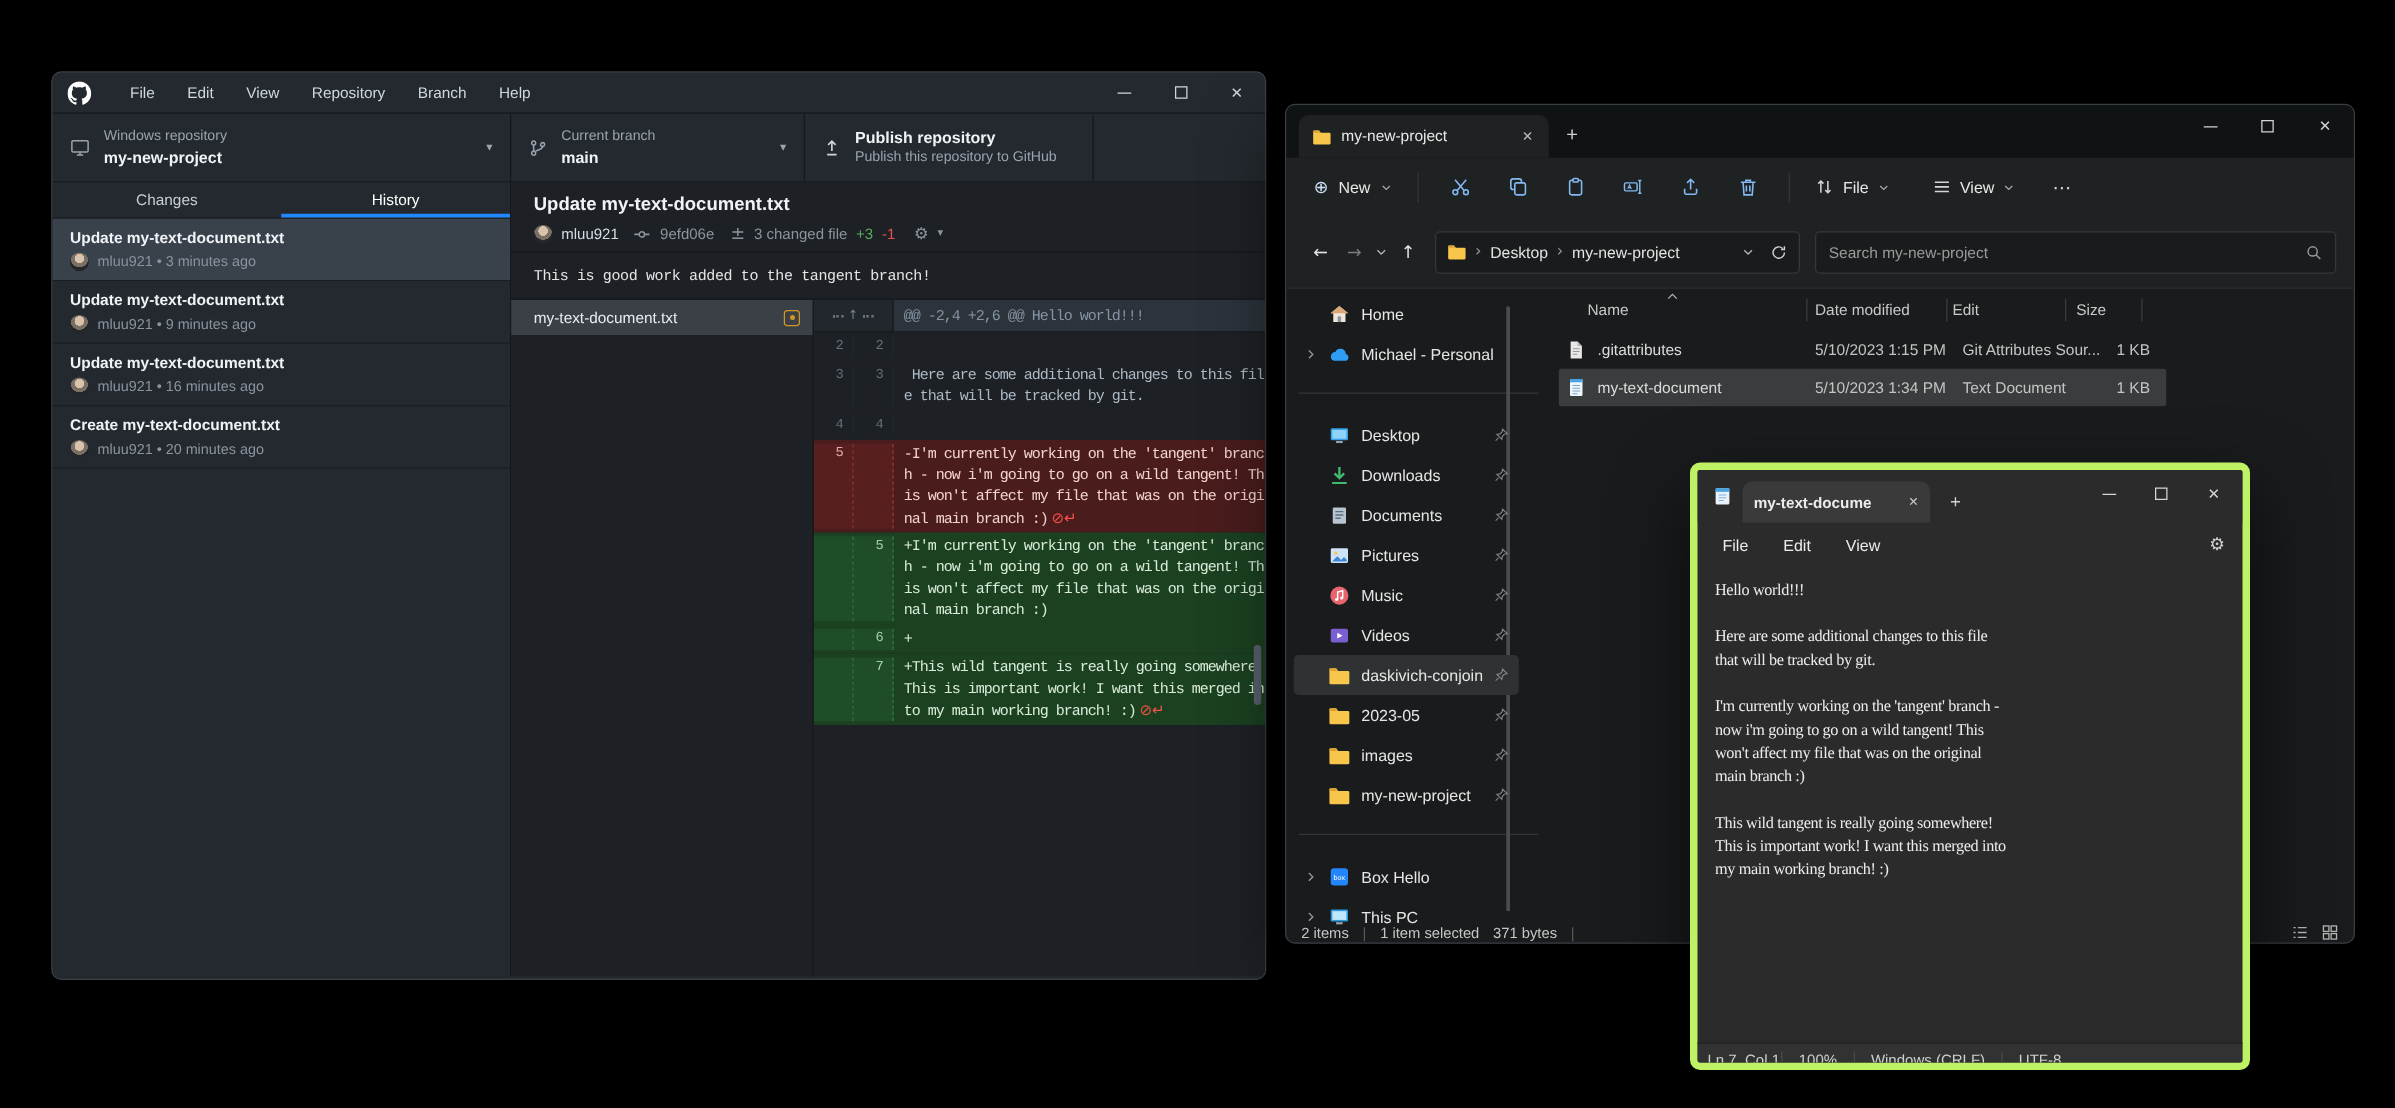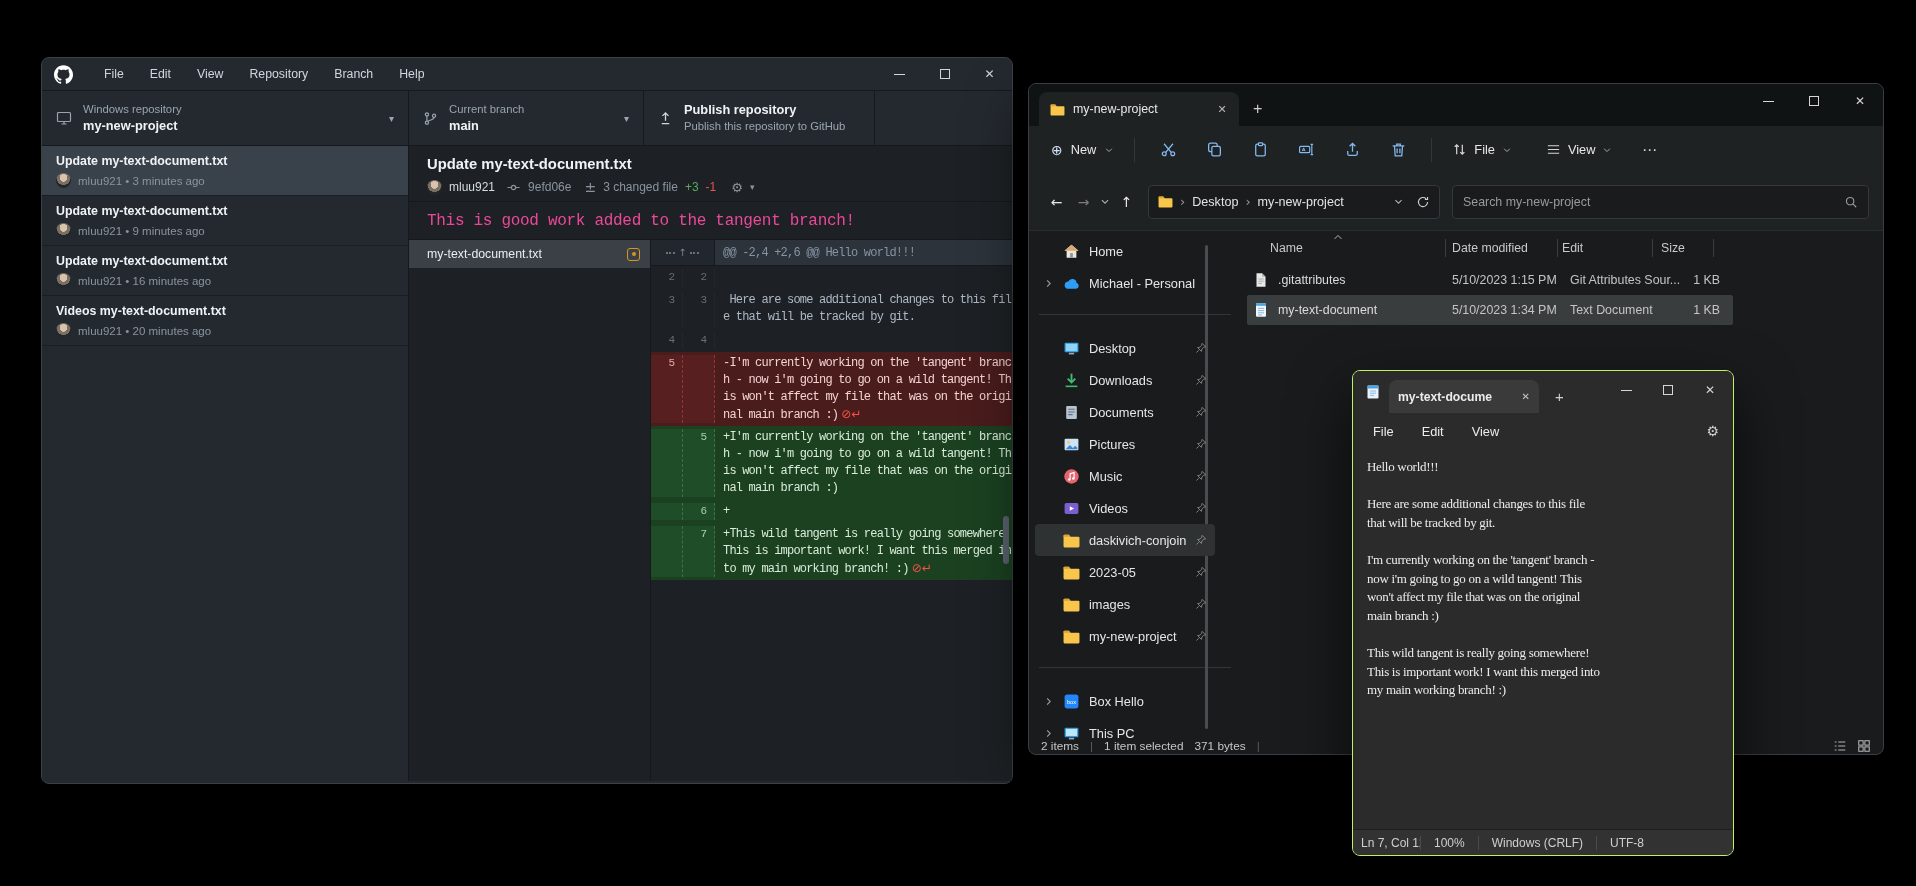--- a/index.html
+++ b/index.html
@@ -218,6 +218,10 @@
 
   <div class="gh-main">
     <aside class="gh-left">
+      <div class="gh-tabs" id="gh-tabs">
+          <div class="gh-tab">Changes</div>
+          <div class="gh-tab sel">History</div>
+        </div>
       <div id="gh-history">
           <div class="hist-item sel">
             <div class="h-title">Update my-text-document.txt</div>

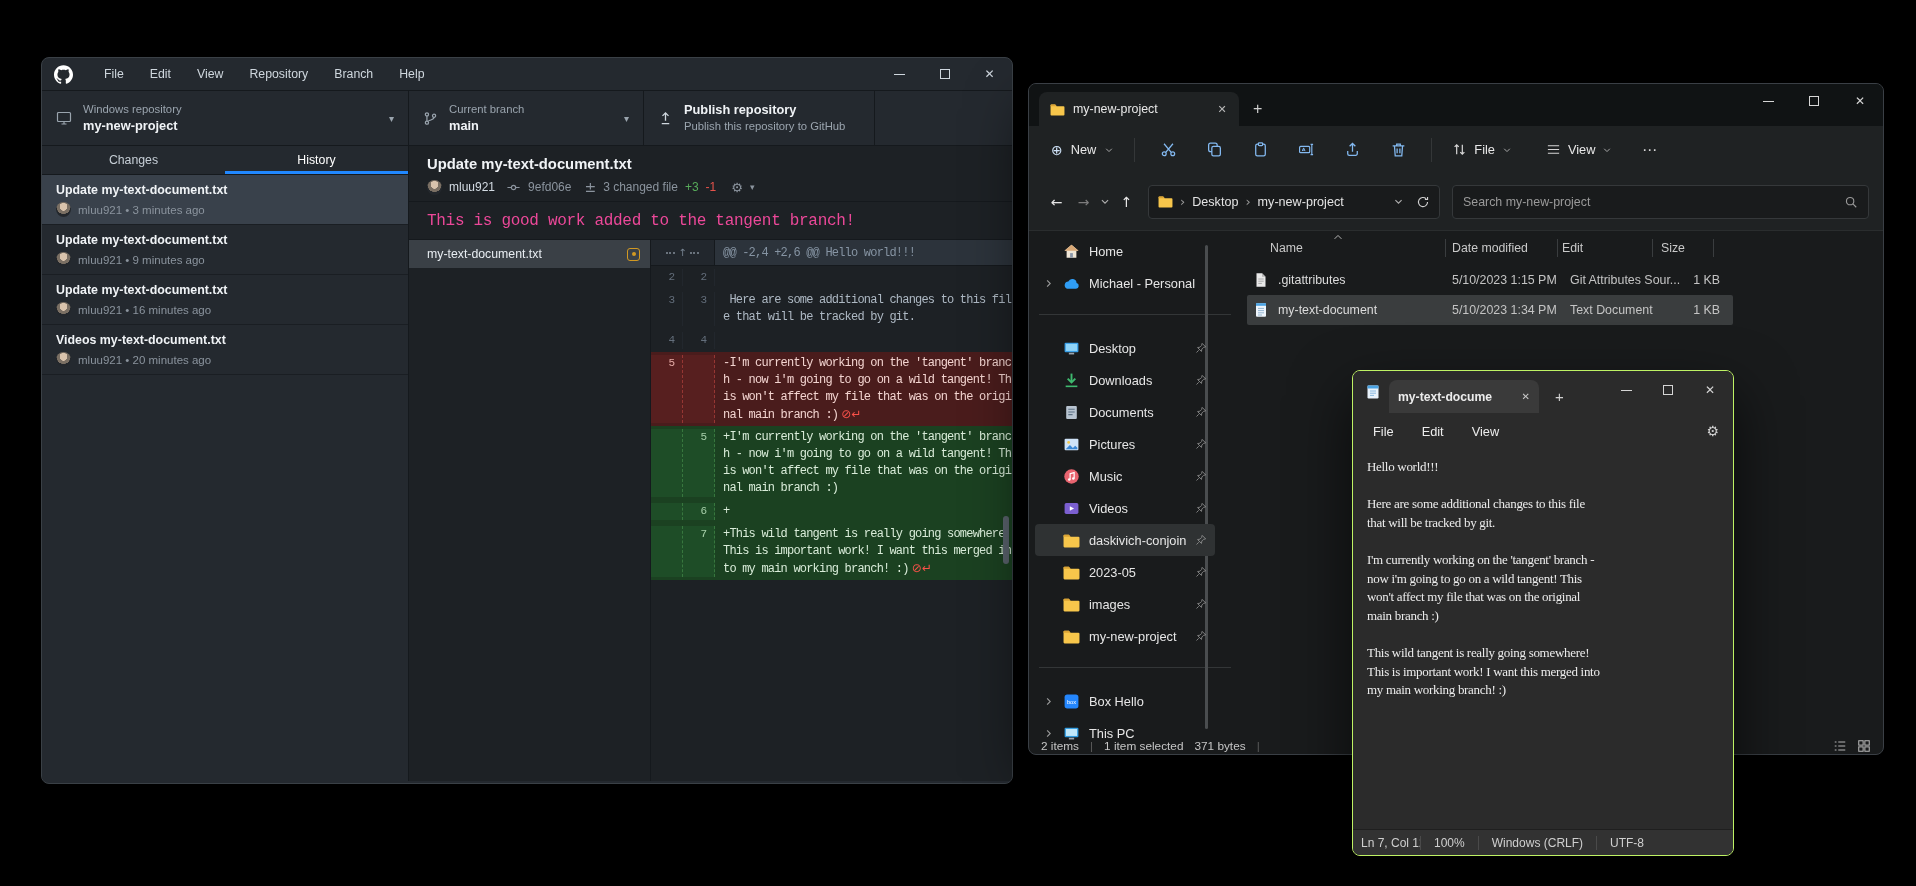--- a/index.html
+++ b/index.html
@@ -46,7 +46,7 @@
 .c-plus{color:#57ab5a}
 .c-minus{color:#e5534b}
 .c-gear{margin-left:8px;font-size:13px}
-.gh-desc{height:38px;padding:0 18px;display:flex;align-items:center;border-bottom:1px solid #15191d;font-family:"Liberation Mono","DejaVu Sans Mono",monospace;font-size:16px;color:#ec4899;letter-spacing:-.3px}
+.gh-desc{height:38px;padding:0 18px;display:flex;align-items:center;border-bottom:1px solid #15191d;font-family:"Liberation Mono","DejaVu Sans Mono",monospace;font-size:12px;color:#e5e5e5;letter-spacing:-.3px}
 .gh-panes{flex:1;display:flex;min-height:0}
 .gh-files{width:242px;border-right:1px solid #15191d}
 .gh-file-row{height:28px;display:flex;align-items:center;padding:0 10px 0 18px;background:#3a4046;color:#e8edf2;font-size:12.3px}

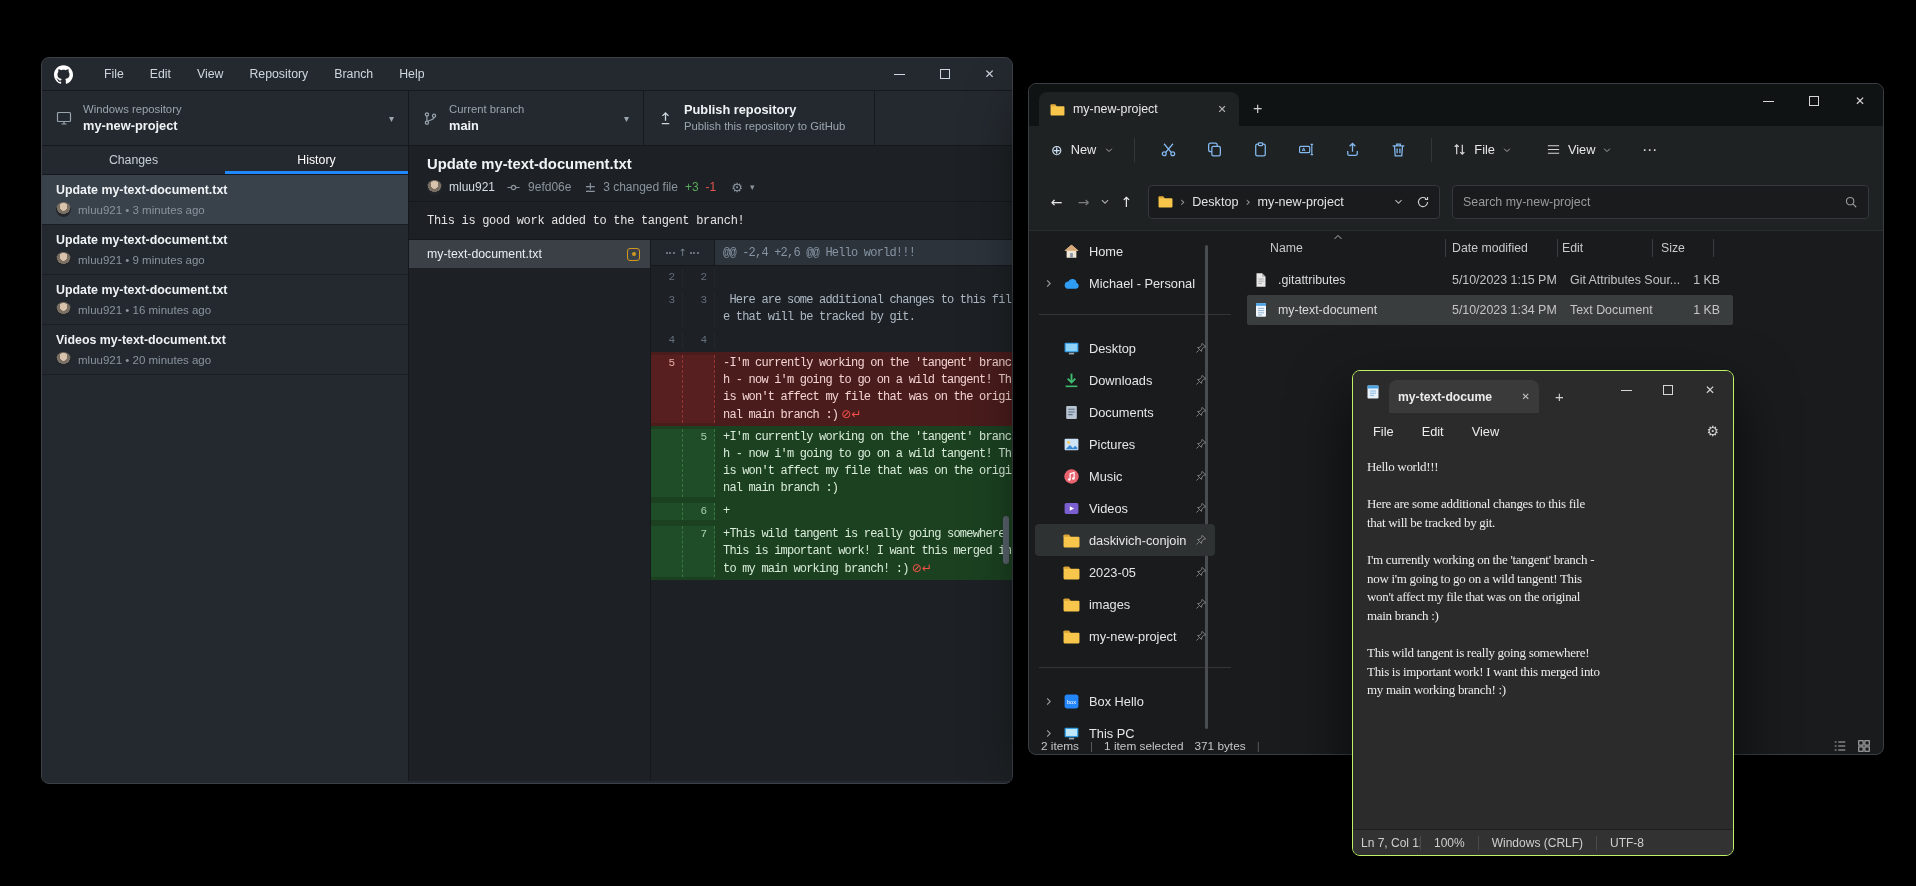--- a/index.html
+++ b/index.html
@@ -245,7 +245,7 @@
             </div>
           </div>
           <div class="hist-item">
-            <div class="h-title">Videos my-text-document.txt</div>
+            <div class="h-title">Create my-text-document.txt</div>
             <div class="h-meta">
               <span class="avatar"></span>
               <span>mluu921 • 20 minutes ago</span>

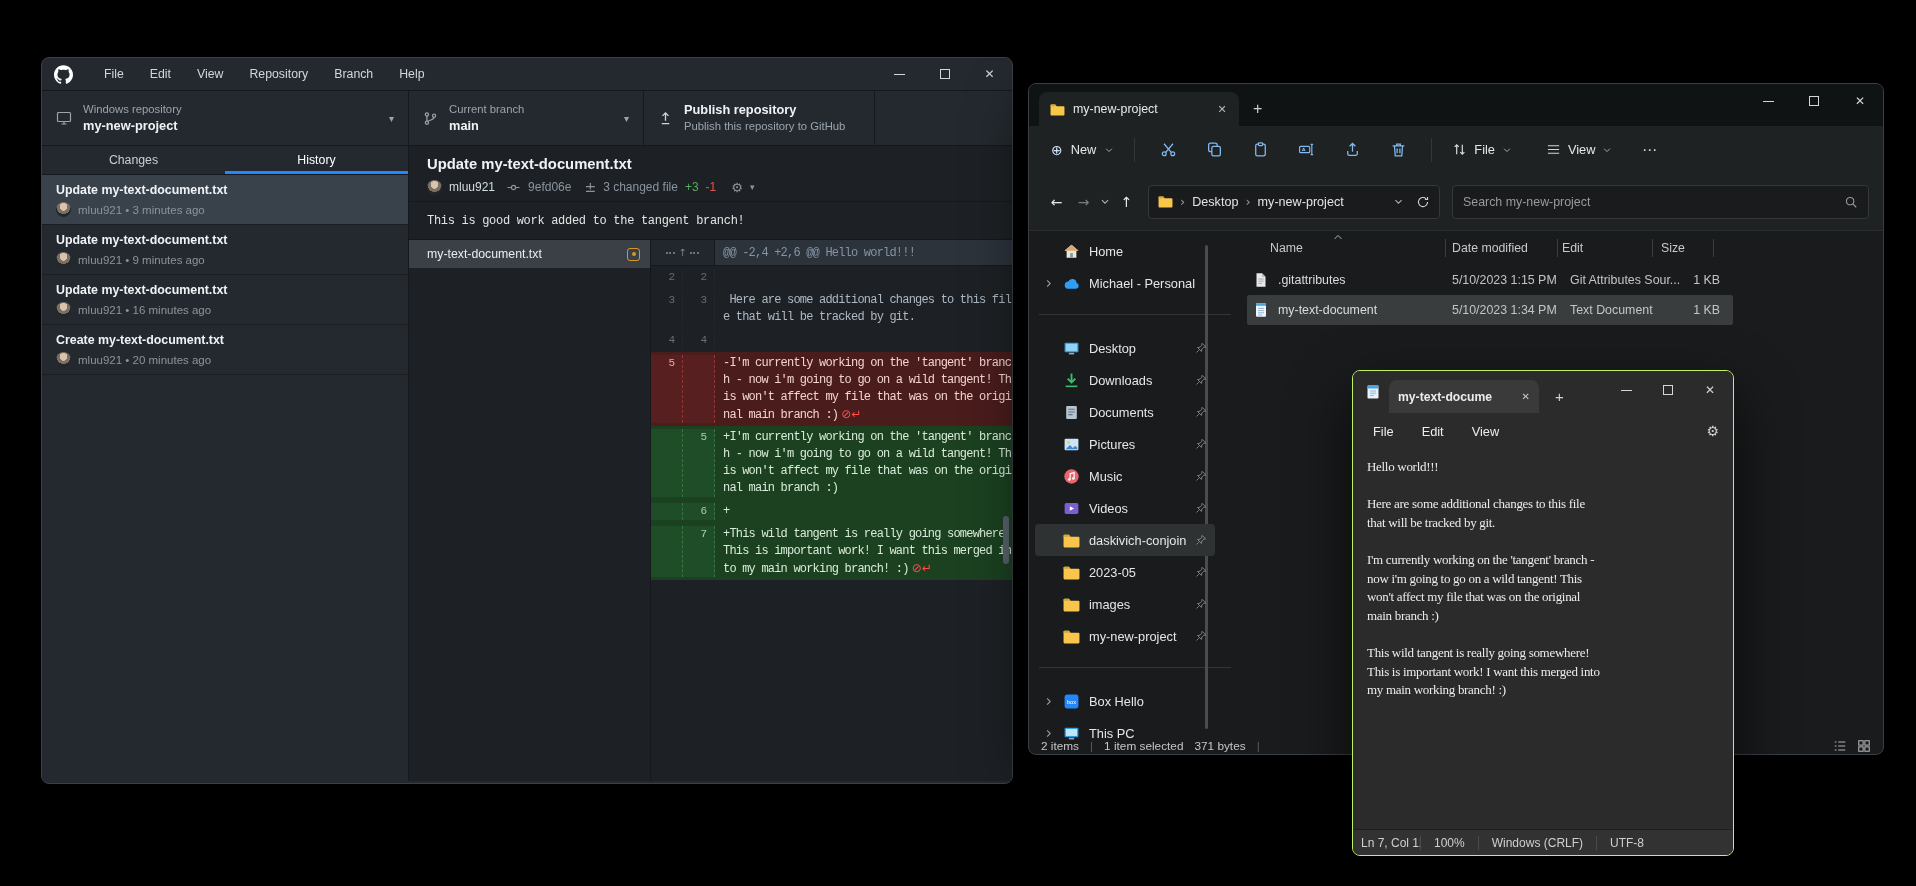--- a/index.html
+++ b/index.html
@@ -126,7 +126,7 @@
 .view-toggles{margin-left:auto;display:flex;gap:10px;align-items:center}
 
 
-#np{left:1352px;top:370px;width:382px;height:486px;background:#2b2b2b;border:1px solid #bef264}
+#np{left:1352px;top:370px;width:448px;height:486px;background:#2b2b2b;border:6px solid #bef264}
 .np-titlebar{height:42px;display:flex;align-items:flex-end;position:relative;background:#2b2b2b}
 .np-appicon{position:absolute;left:12px;top:13px}
 .np-tab{margin-left:36px;width:150px;height:33px;background:#3a3a3a;border-radius:8px 8px 0 0;display:flex;align-items:center;gap:6px;padding:0 9px;color:#ececec;font-size:12.2px}

